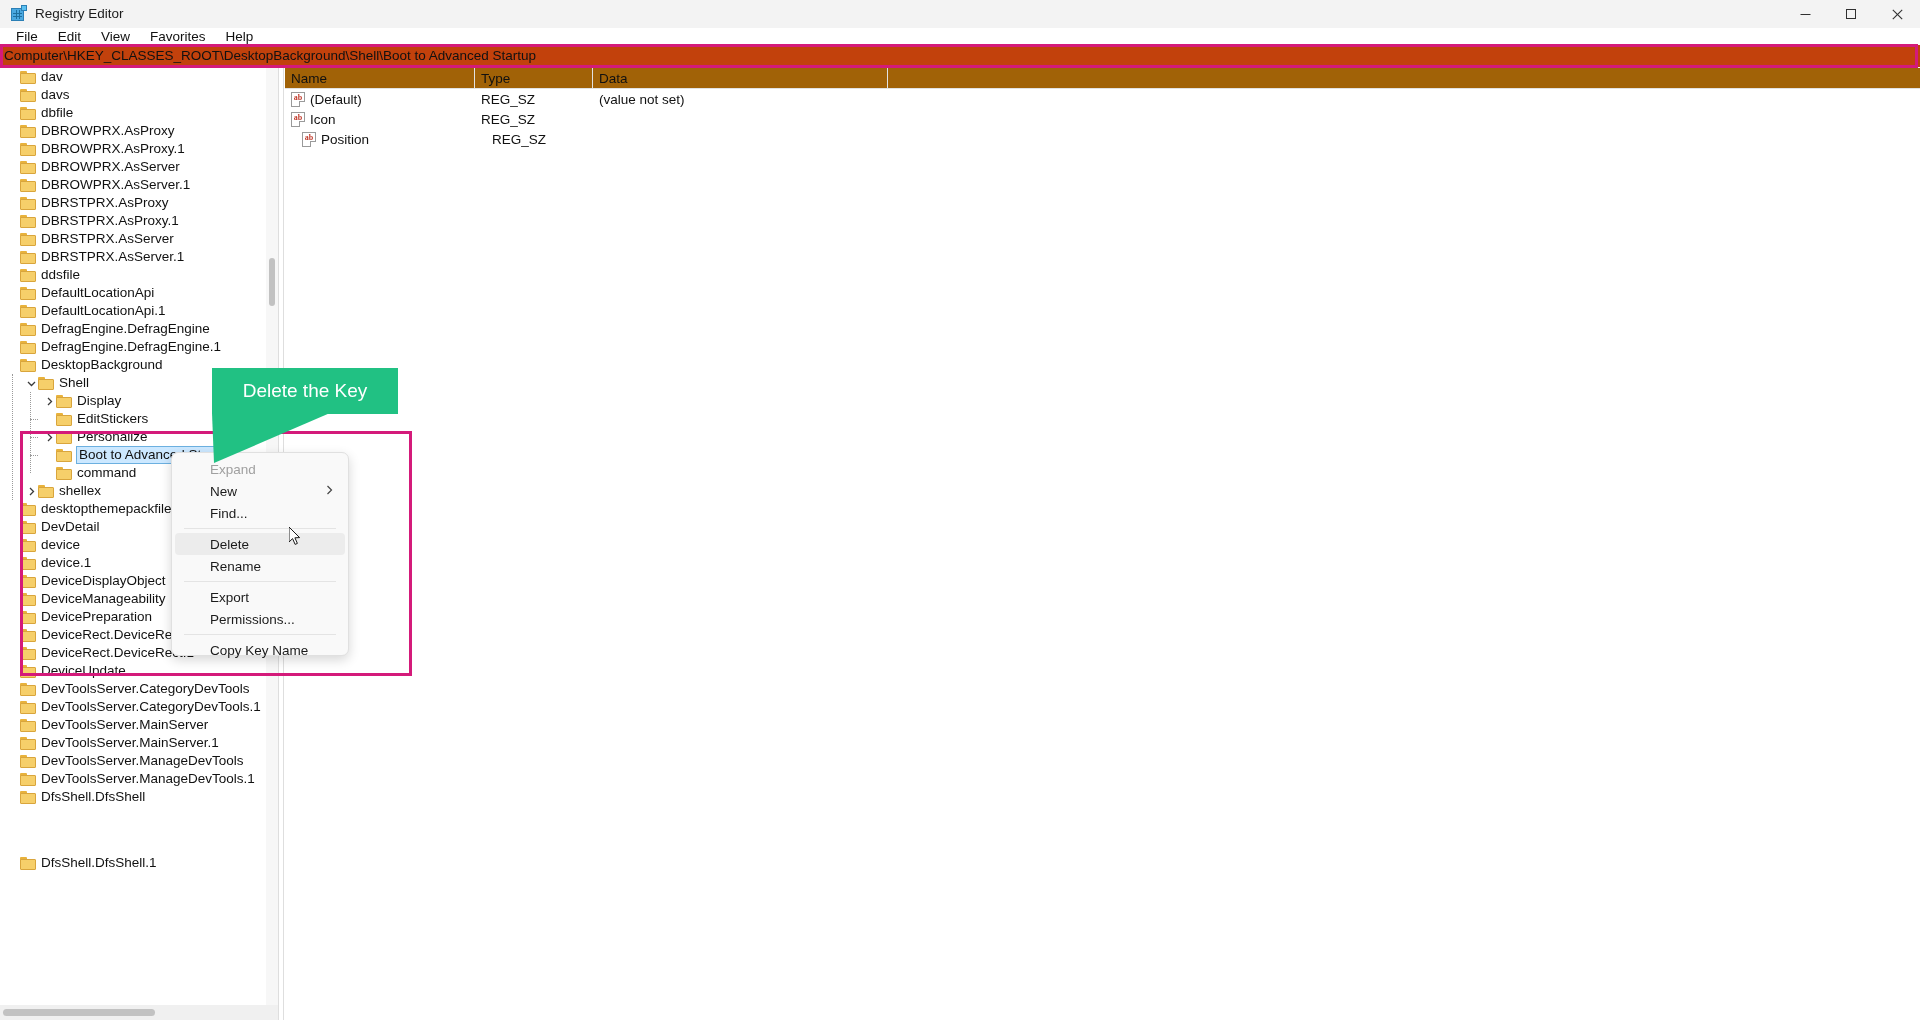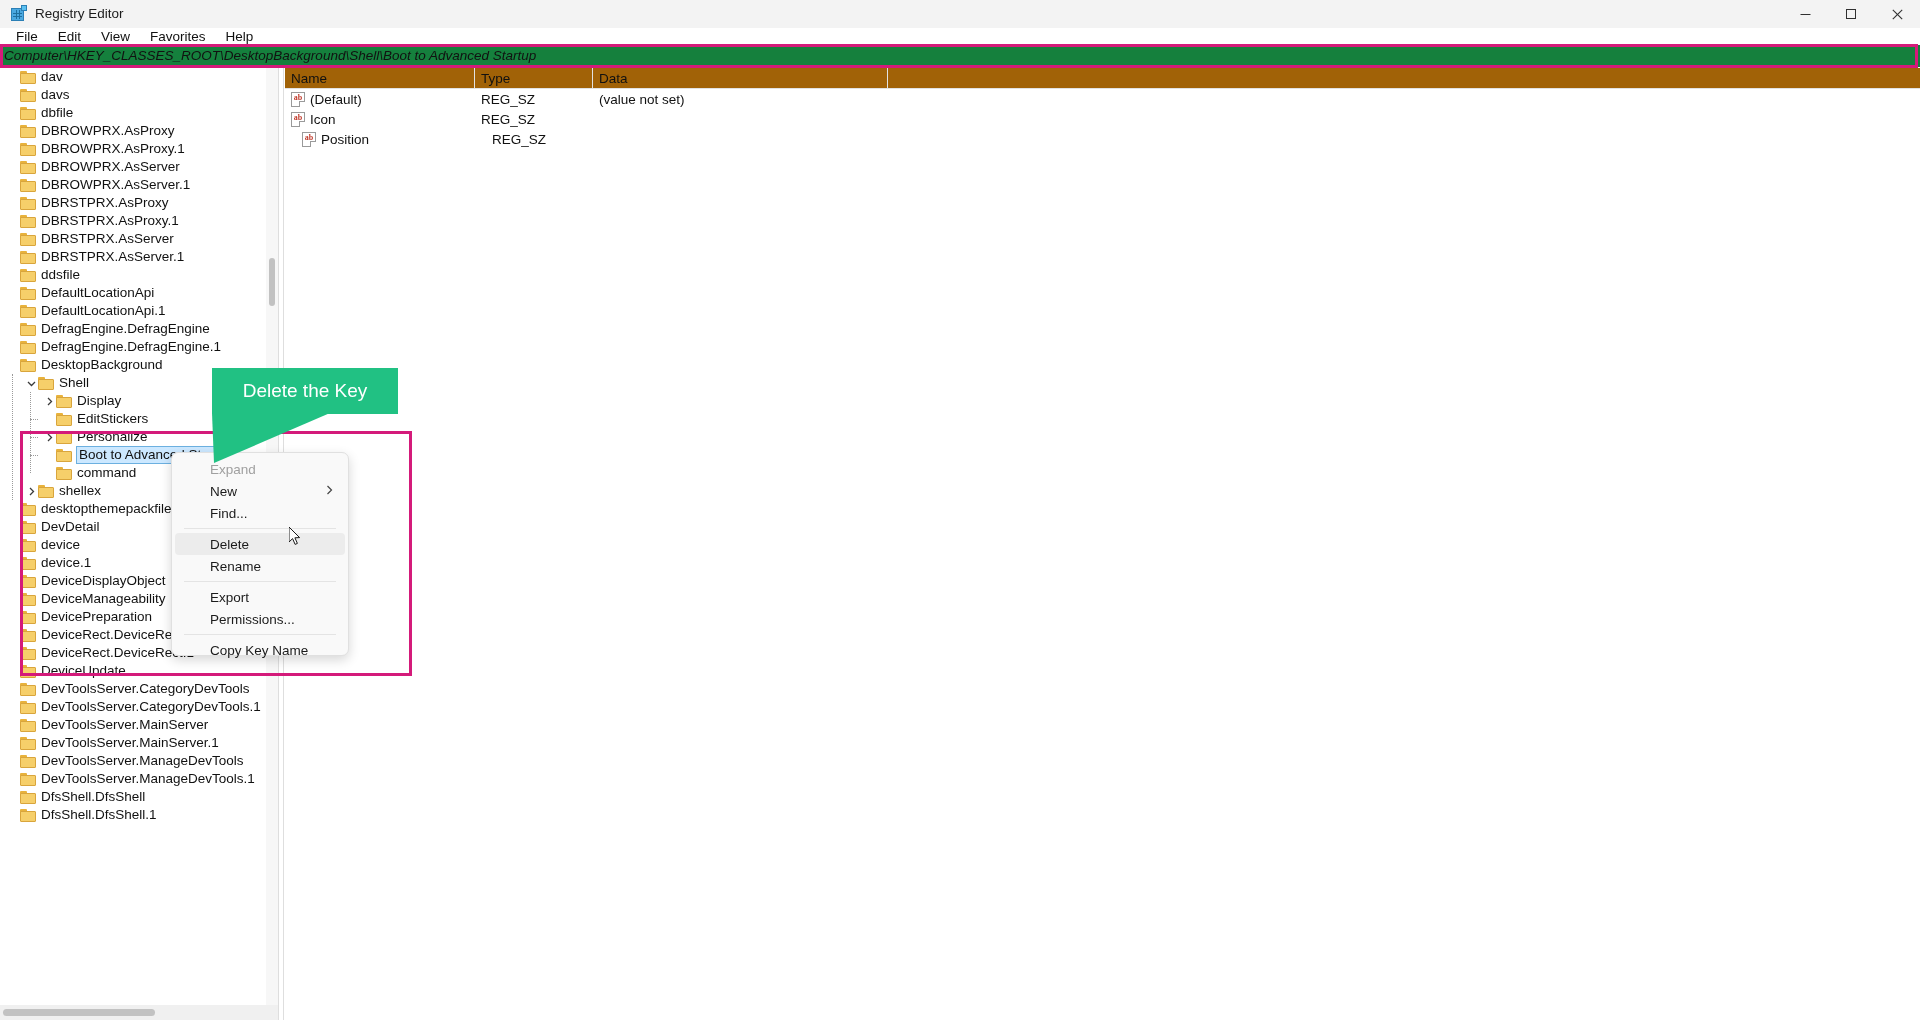--- a/index.html
+++ b/index.html
@@ -88,11 +88,11 @@
   .addrbar {
     position: absolute; left: 0; top: 0;
     width: 1920px; height: 22px;
-    background: #15803d;
+    background: #c2410c;
     font-size: 13.5px; color: #111111;
     line-height: 22px;
     padding-left: 4px;
-    white-space: nowrap; overflow: hidden; font-style: italic;
+    white-space: nowrap; overflow: hidden;
   }
   .addr-hl {
     position: absolute; left: 0; top: 44px;

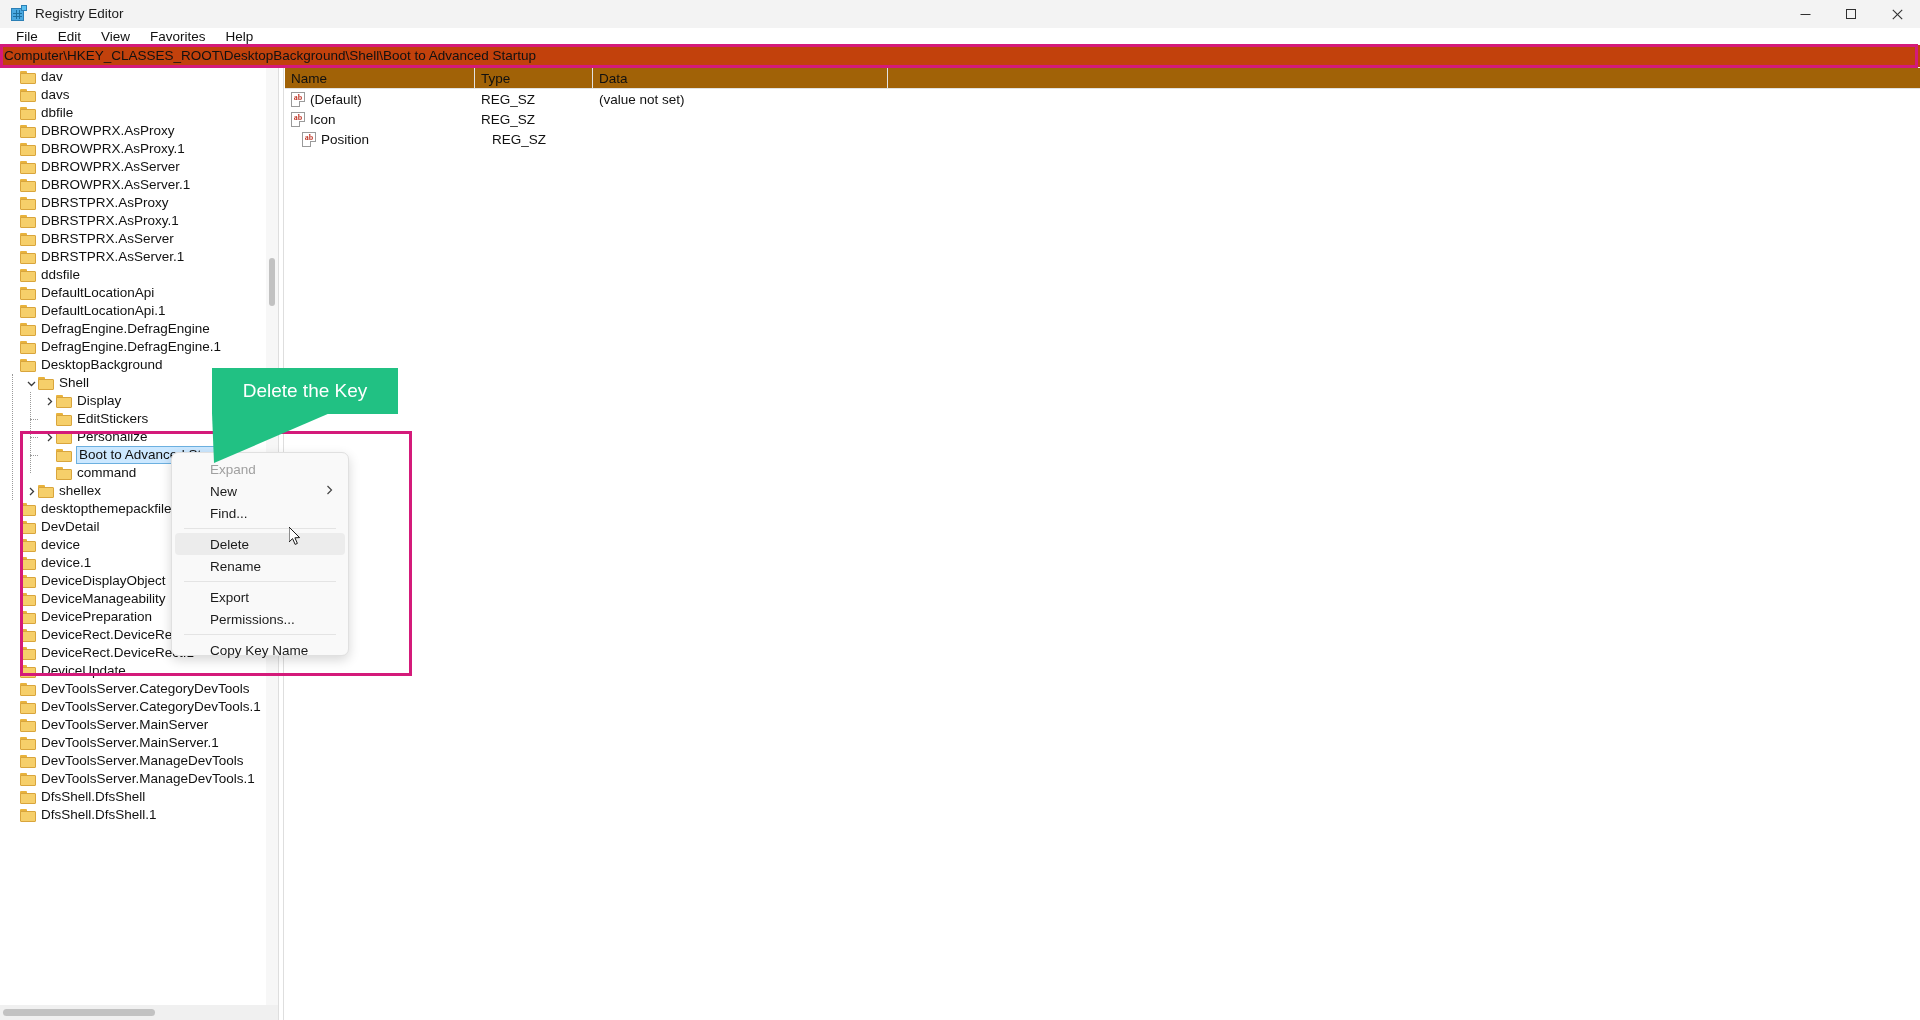--- a/index.html
+++ b/index.html
@@ -727,7 +727,7 @@
             </span>
             <span class="tlabel">DfsShell.DfsShell</span>
           </div>
-          <div class="trow" style="padding-left: 6px;">
+          <div class="trow" style="padding-left: 6px; margin-top: 48px;">
             <span class="twist"></span>
             <span class="folder">
               <span class="tab"></span>

